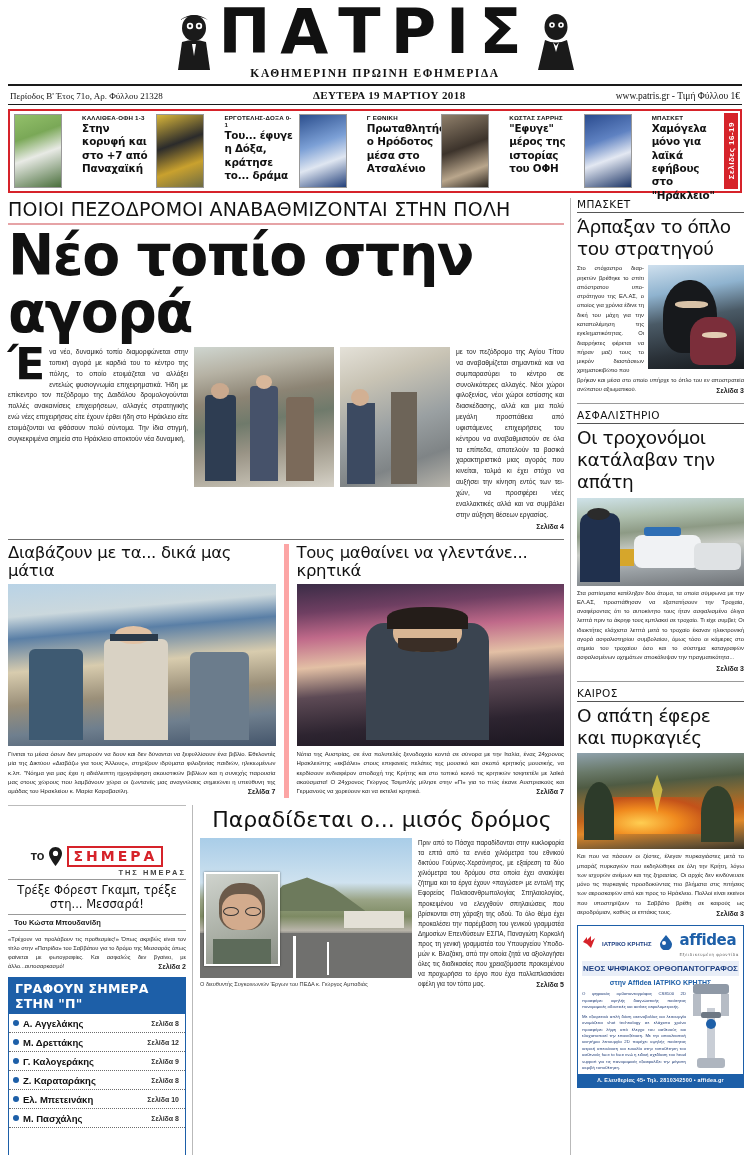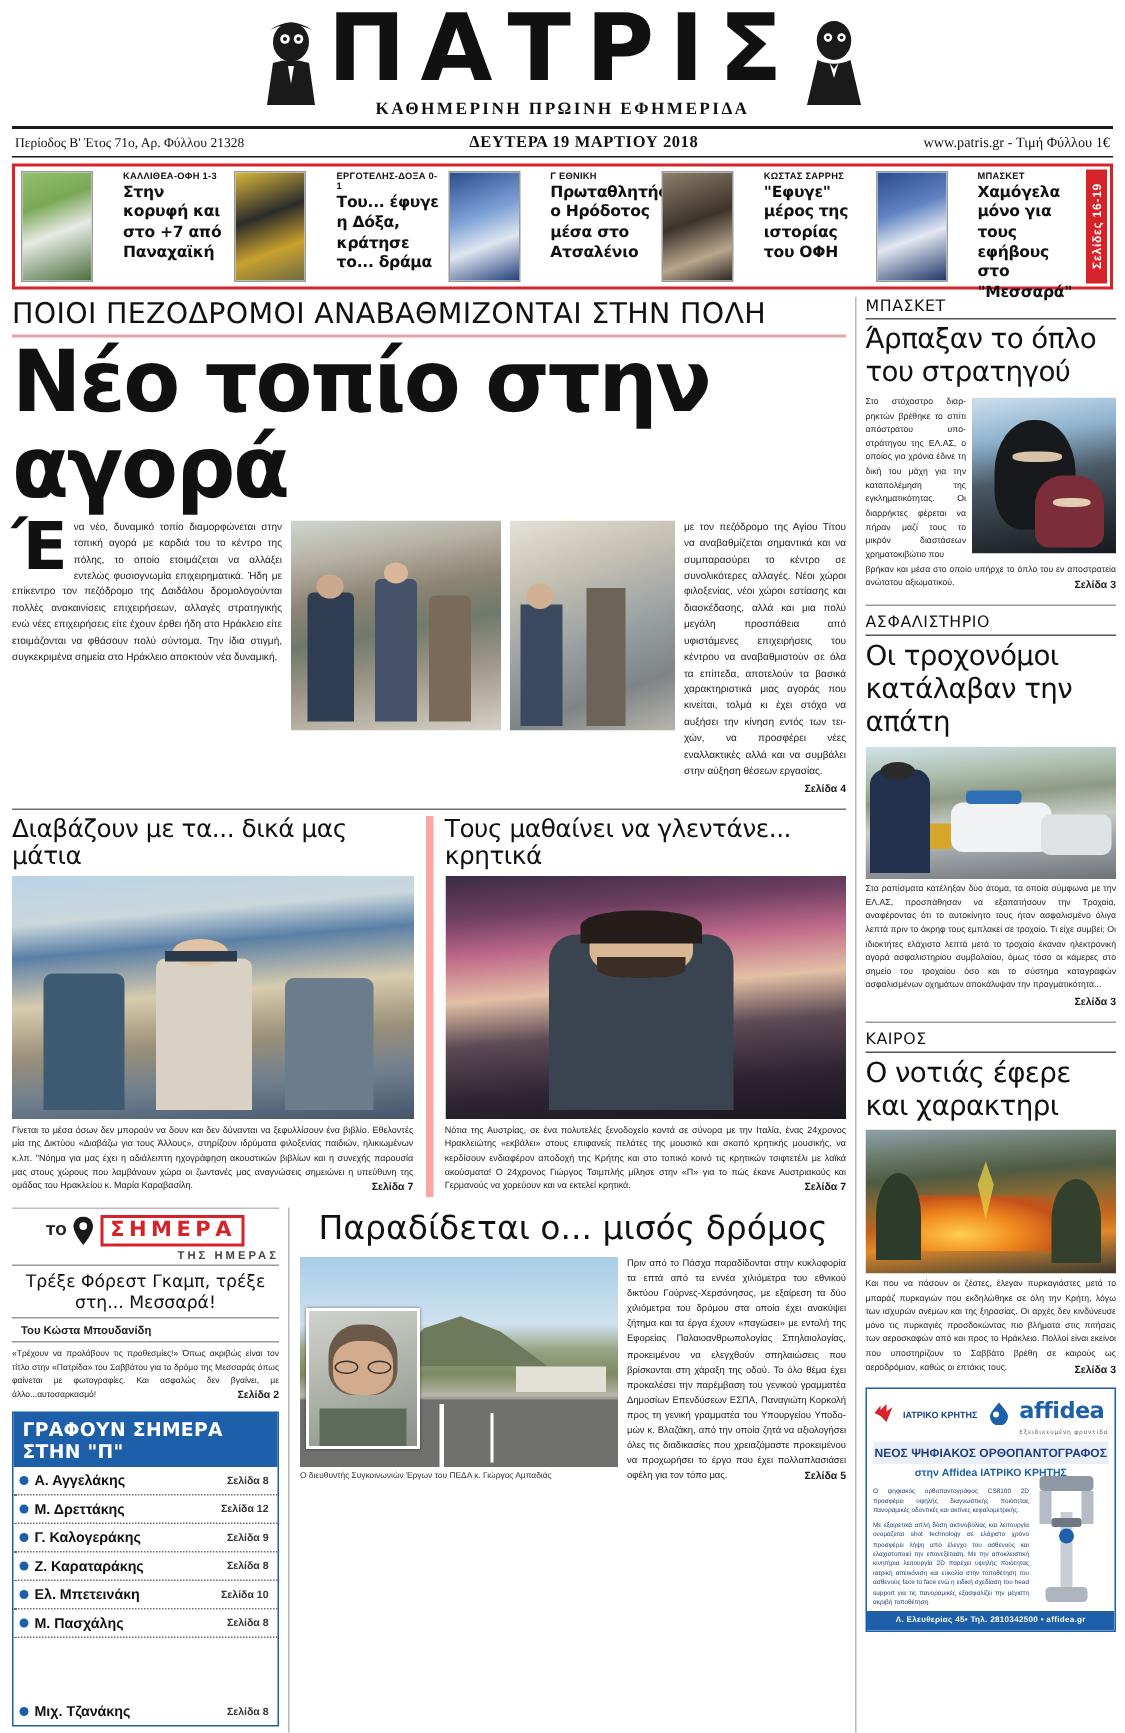--- a/index.html
+++ b/index.html
@@ -279,7 +279,7 @@
         </div>
         <div class="sb-txt">
           <div class="sb-kicker">ΜΠΑΣΚΕΤ</div>
-          <div class="sb-head">Χαμόγελα μόνο για τους εφήβους στο "Μεσσαρά"</div>
+          <div class="sb-head">Χαμόγελα μόνο για λαϊκά εφήβους στο "Ηράκλειο"</div>
         </div>
       </div>
       <div class="sb-pages" id="sbPagesTab">

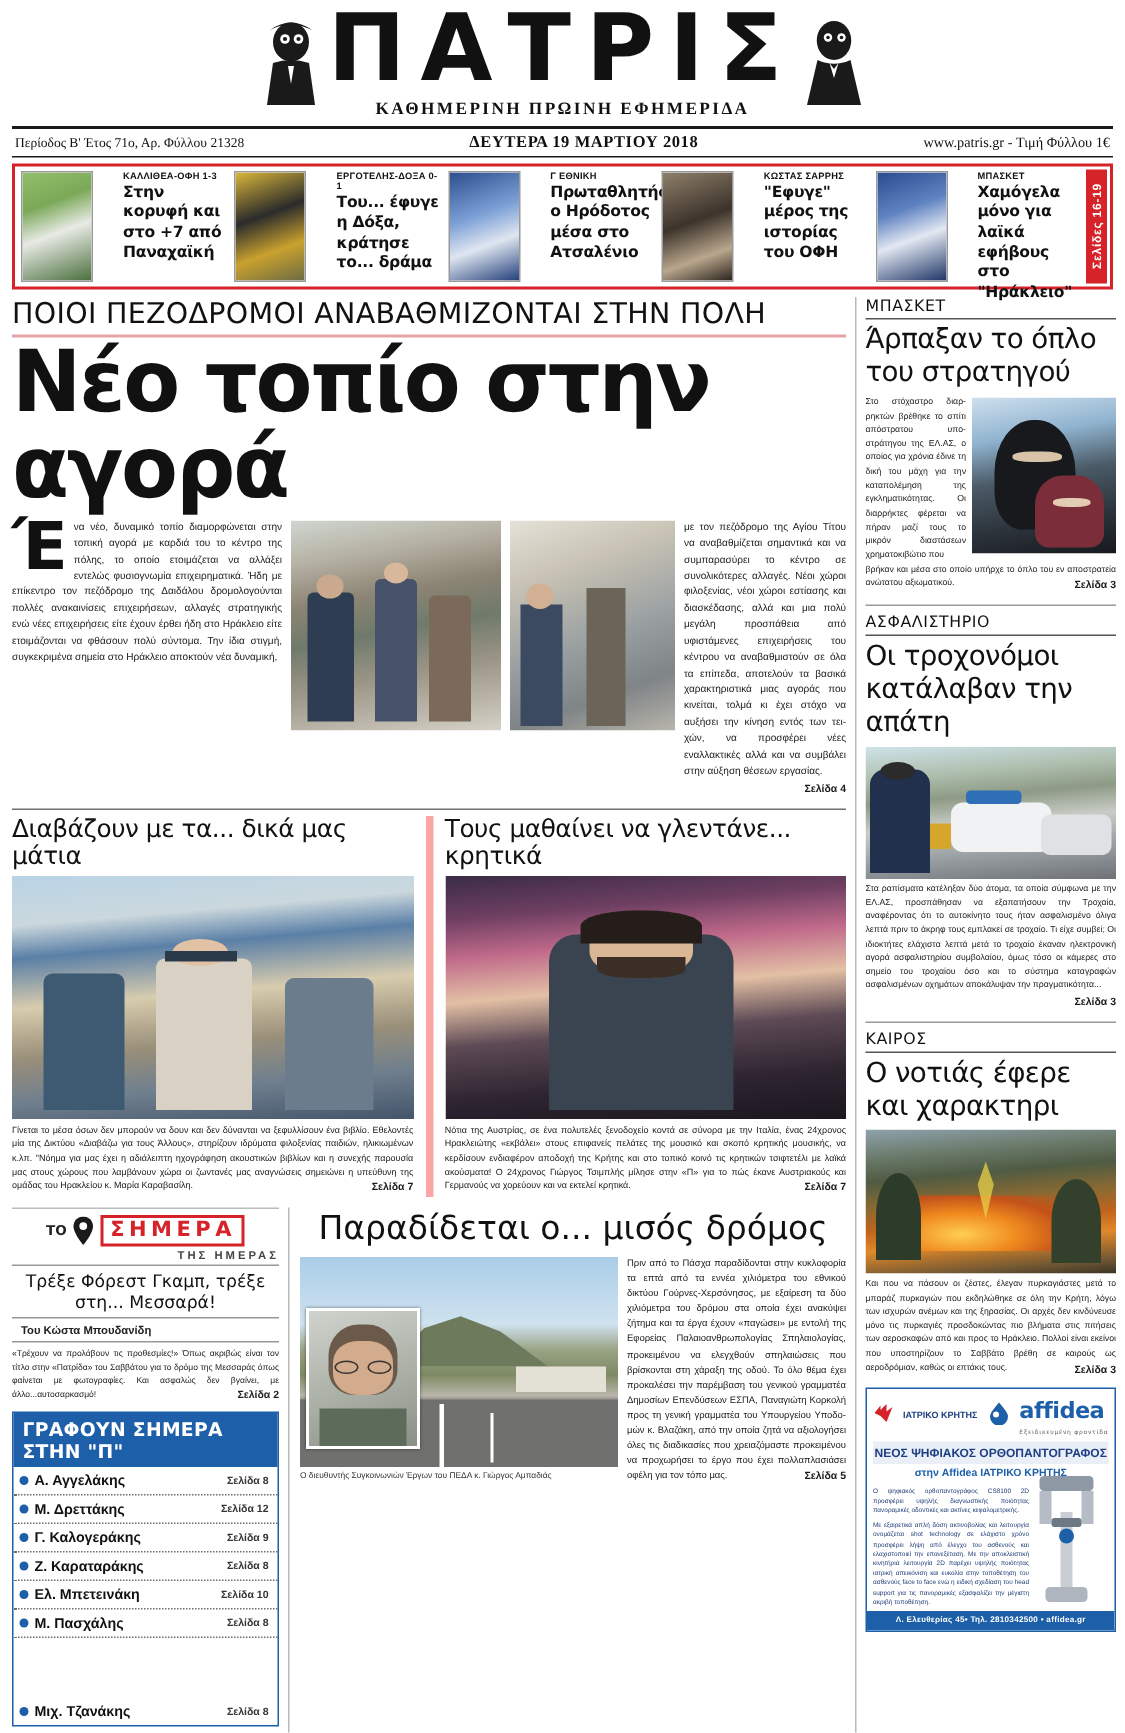--- a/index.html
+++ b/index.html
@@ -505,7 +505,7 @@
         <div class="clearfix">
           <div class="side-sep"></div>
           <div class="side-kicker">ΚΑΙΡΟΣ</div>
-          <div class="side-head">Ο νοτιάς έφερε και χαρακτηρι</div>
+          <div class="side-head">Ο απάτη έφερε και πυρκαγιές</div>
           <div class="side-photo-full photo" style="height:96px">
             <div class="ph" style="position:absolute;inset:0;background:linear-gradient(175deg,#8fa2ad 0%,#6a7a6a 18%,#4f5b43 32%,#8a6a32 48%,#c2641c 62%,#e0892a 74%,#6b5433 92%,#3a3326 100%)"></div>
             <div style="position:absolute;left:10%;top:46%;width:70%;height:38%;background:radial-gradient(ellipse at 40% 70%,#ffce52 0%,#f08a1e 38%,#c3521a 70%,rgba(120,60,20,0) 100%);"></div>

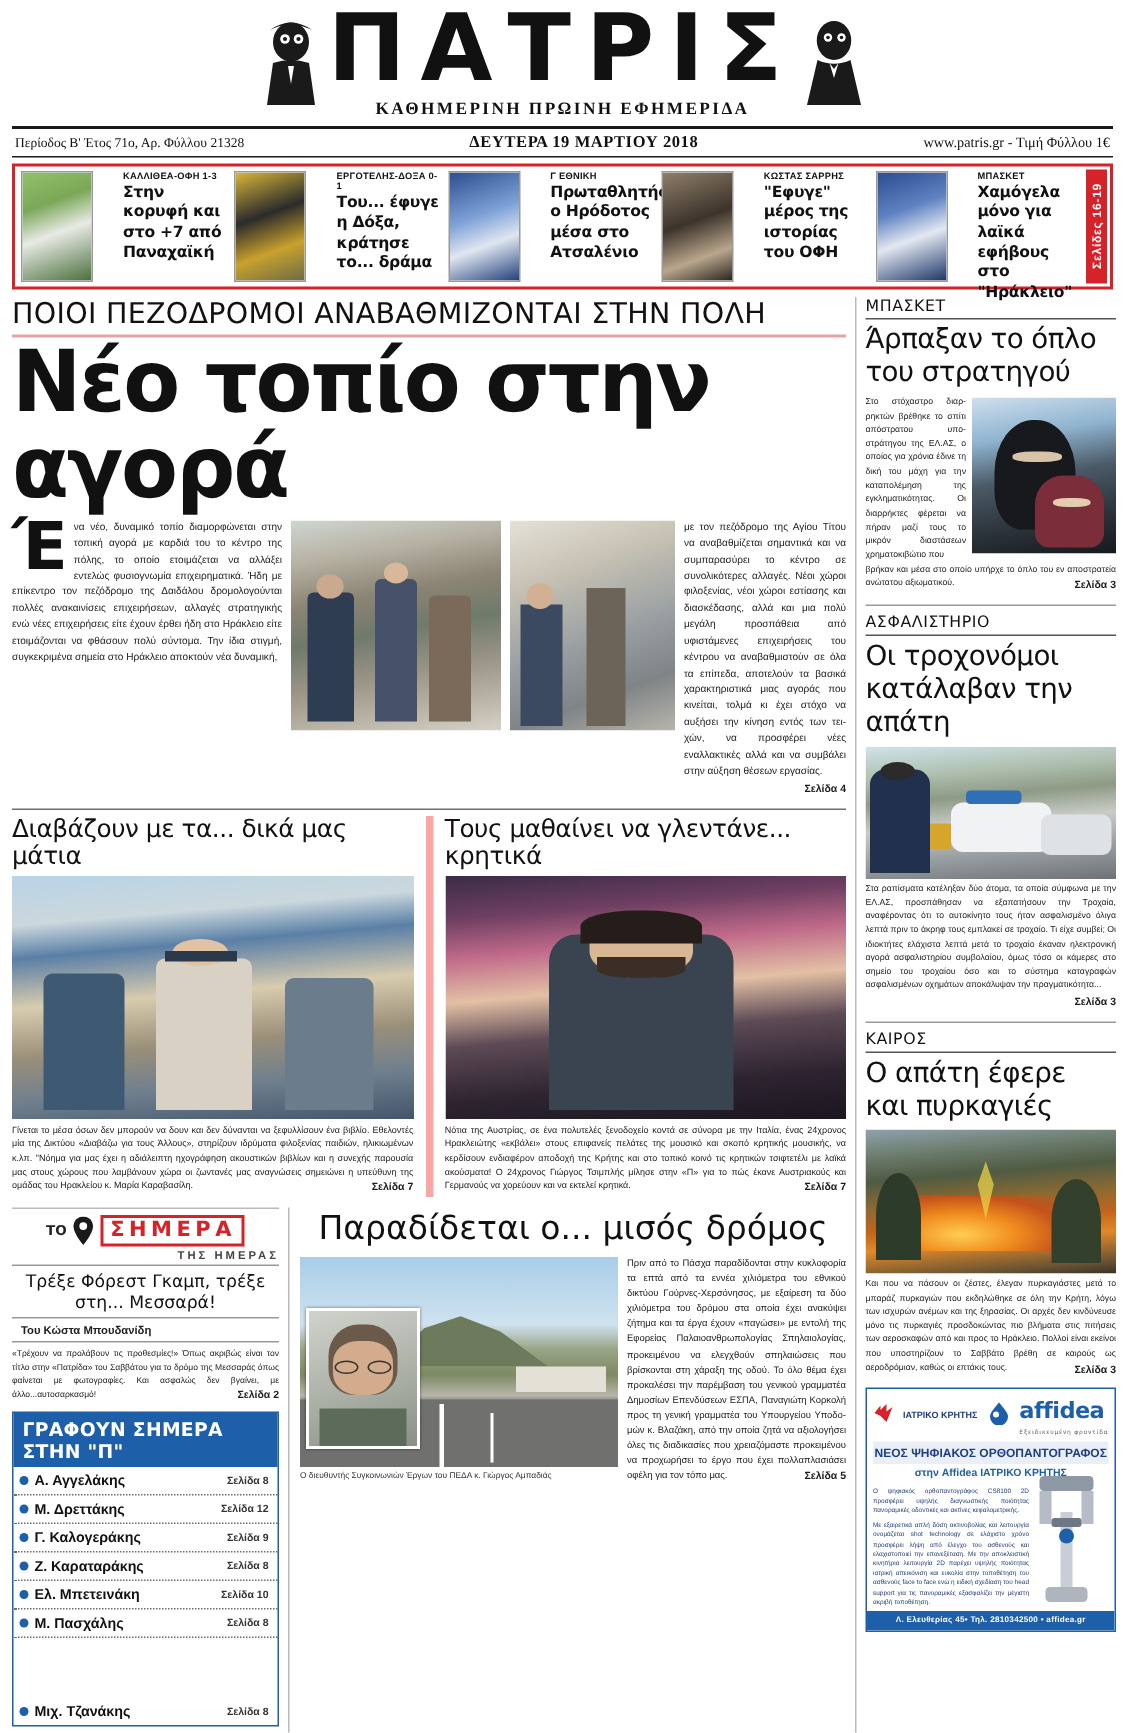--- a/index.html
+++ b/index.html
@@ -118,7 +118,7 @@
   .lower-right { flex: 1 1 auto; border-left: 1px solid #b9b9b9; padding-left: 7px; }
 
   .stigma-wrap { border-top: 1px solid #bbb; padding-top: 4px; }
-  .stigma-top { display: flex; align-items: center; justify-content: center; gap: 4px; }
+  .stigma-top { display: flex; align-items: center; justify-content: center; gap: 4px; margin-top: 36px; }
   .stigma-to { font-size: 9px; font-weight: 700; color: #222; font-family: "DejaVu Sans", sans-serif;}
   .pin { width: 15px; height: 19px; position: relative; }
   .pin svg { width: 100%; height: 100%; }

